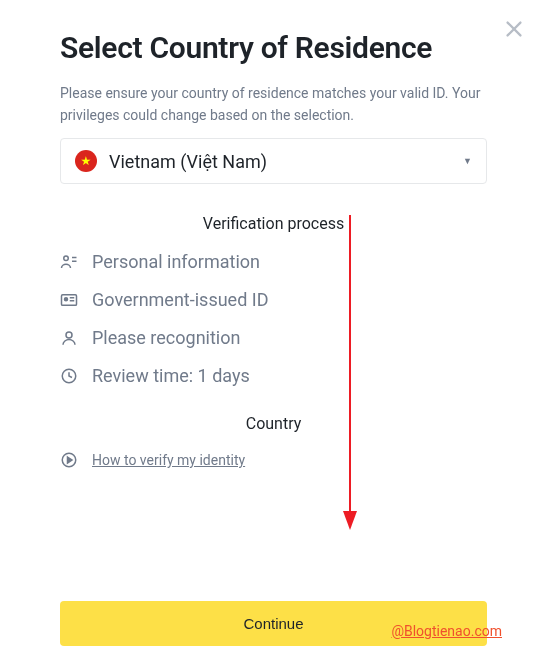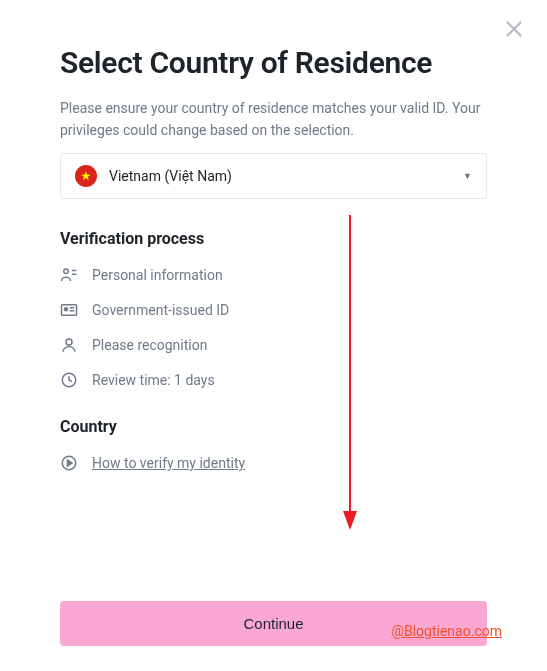--- a/index.html
+++ b/index.html
@@ -15,7 +15,7 @@
       position: relative;
     }
     .modal {
-      padding: 45px 60px 25px 60px;
+      padding: 30px 60px 25px 60px;
       position: relative;
     }
     .close-btn {

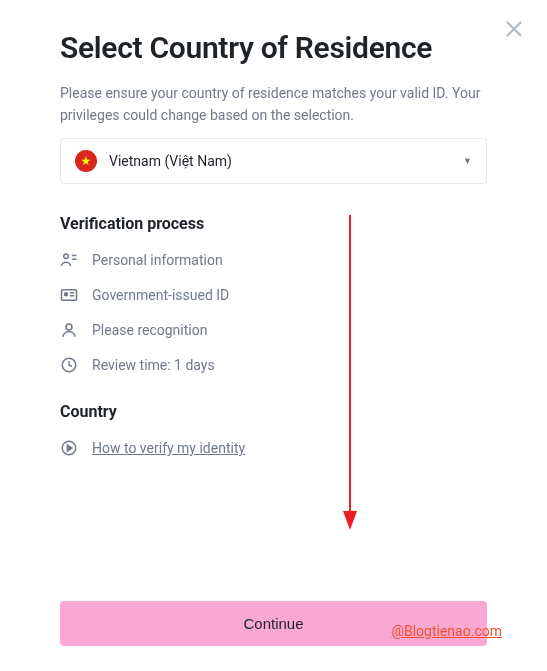--- a/index.html
+++ b/index.html
@@ -68,7 +68,7 @@
       line-height: 1;
     }
     .country-name {
-      font-size: 14px;
+      font-size: 18px;
       color: #1e2329;
       flex: 1;
     }

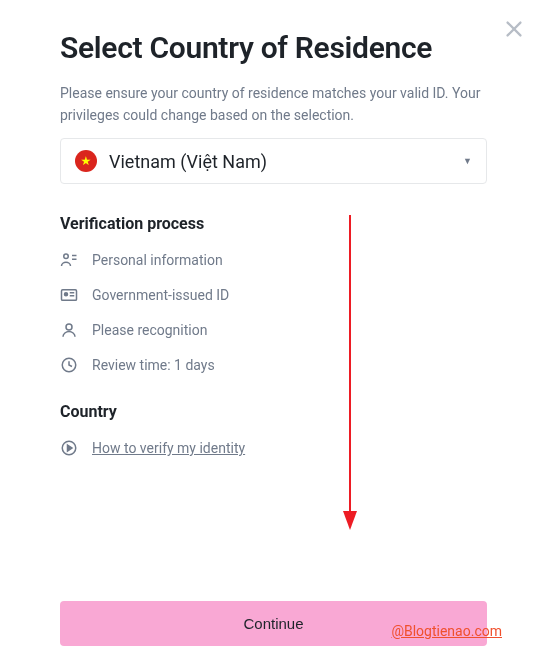--- a/index.html
+++ b/index.html
@@ -78,9 +78,10 @@
     }
     .section-heading {
       font-size: 16px;
-      font-weight: 700;
+      font-weight: 400;
       color: #1e2329;
       margin-bottom: 18px;
+      text-align: center;
     }
     .process-list {
       list-style: none;

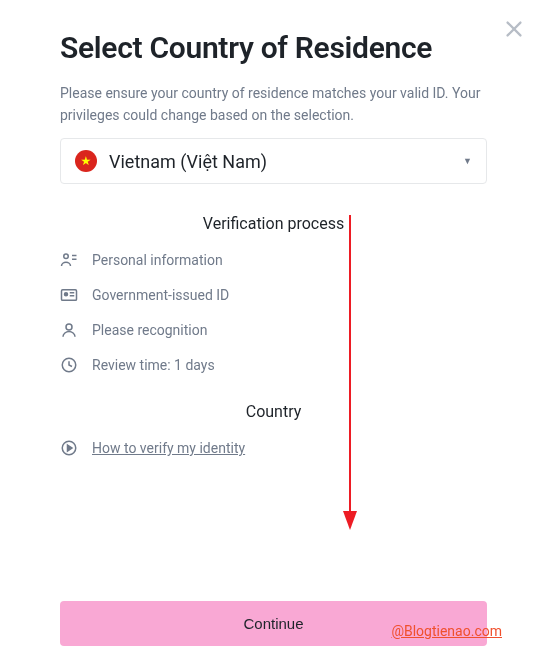--- a/index.html
+++ b/index.html
@@ -92,7 +92,7 @@
       align-items: center;
       margin-bottom: 17px;
       color: #707a8a;
-      font-size: 14px;
+      font-size: 18px;
     }
     .process-item .icon {
       width: 18px;

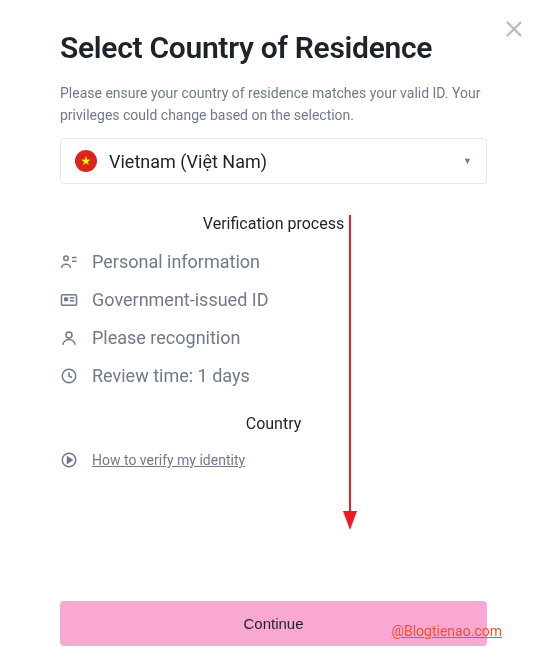--- a/index.html
+++ b/index.html
@@ -126,7 +126,7 @@
       left: 60px;
       right: 60px;
       bottom: 25px;
-      background: #f9a8d4;
+      background: #fde047;
       border: none;
       border-radius: 4px;
       padding: 14px;

